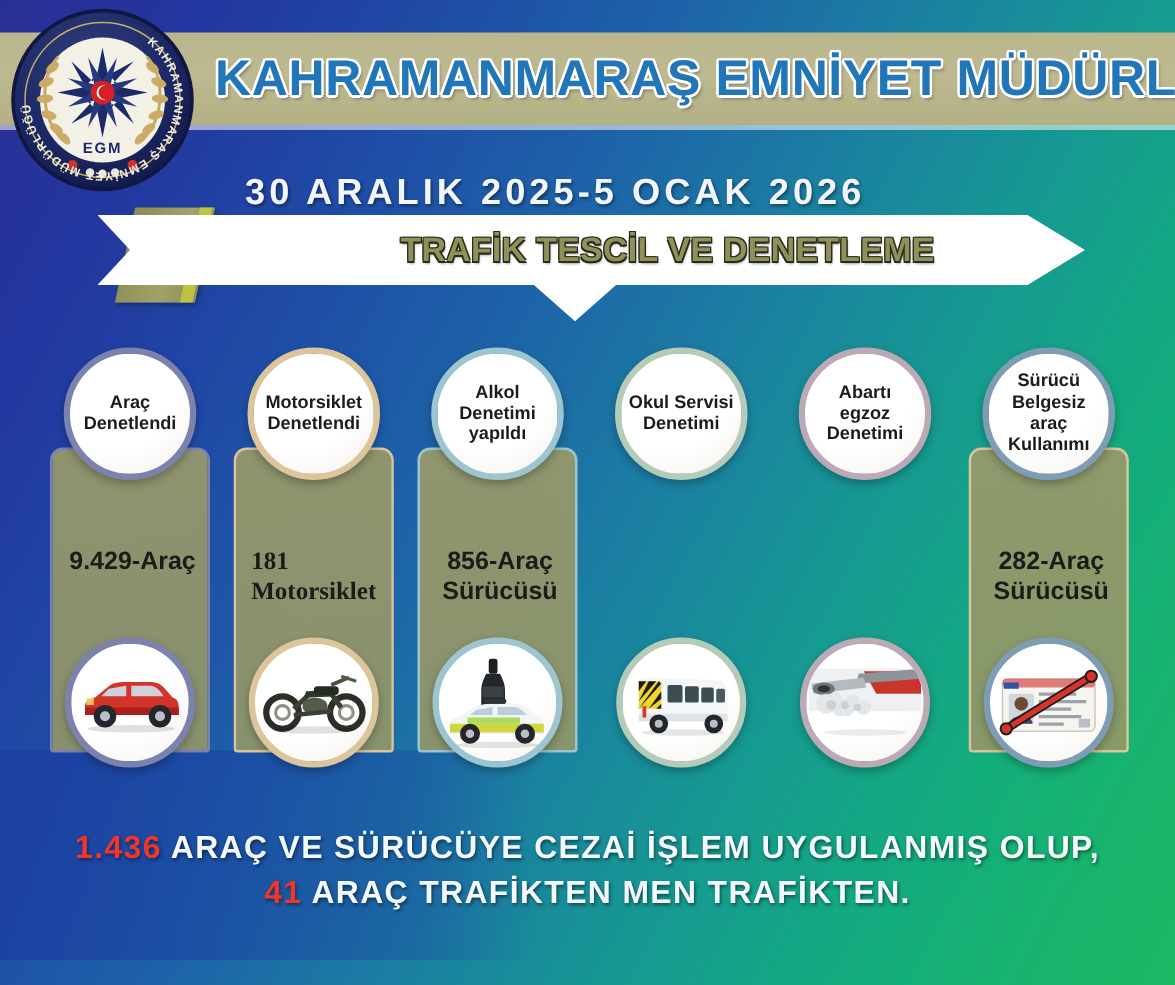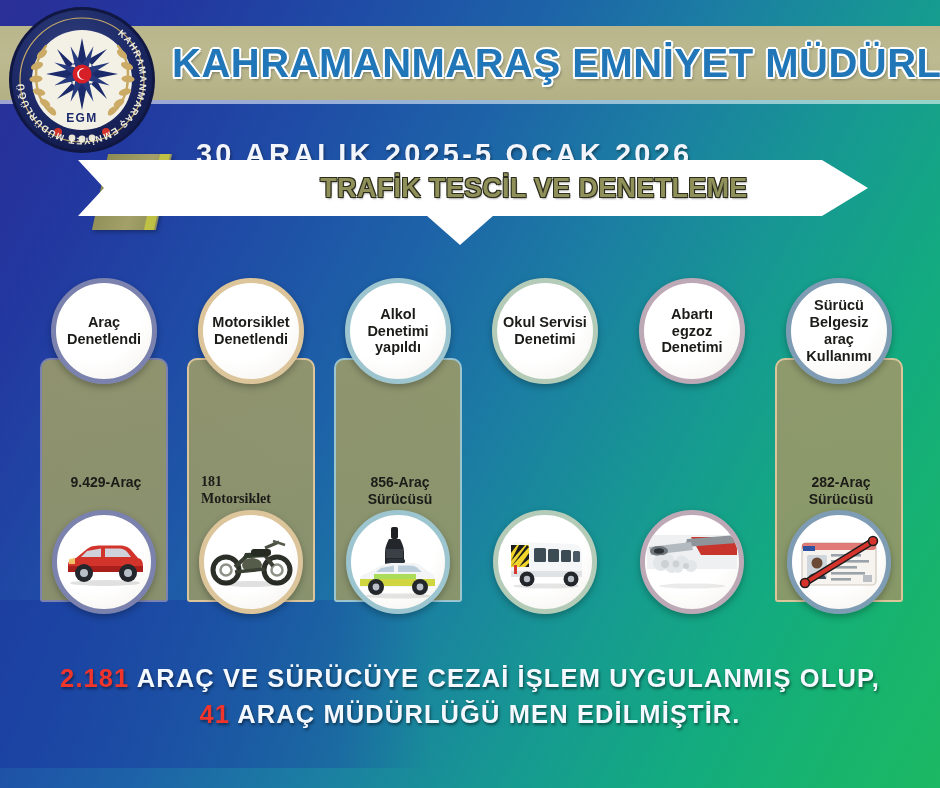--- a/index.html
+++ b/index.html
@@ -100,7 +100,7 @@
   
   .banner-wrap {
     position: absolute;
-    left: 78px; top: 160px;
+    left: 78px; top: 172px;
     width: 790px; height: 78px;
   }
   .banner-olive {

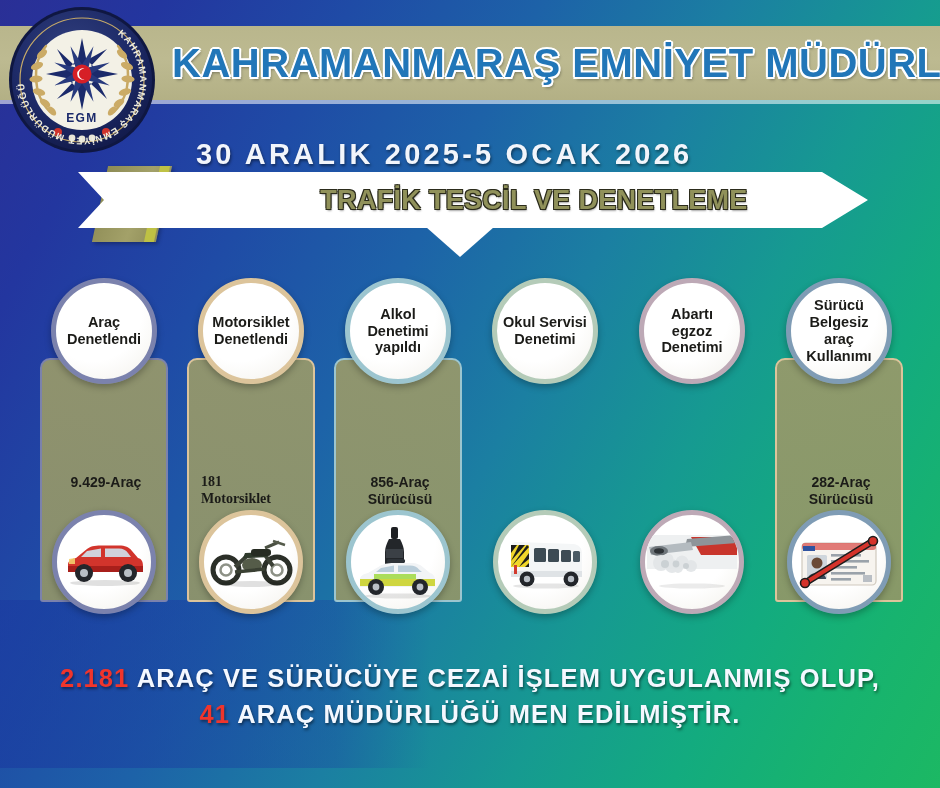--- a/index.html
+++ b/index.html
@@ -187,11 +187,10 @@
     left: 6px; top: 78px;
     width: 116px;
     text-align: center;
-    font-size: 14px;
+    font-size: 20px;
     font-weight: bold;
     line-height: 1.18;
     color: #1b1b18;
-    margin-top: 36px;
   }
   .bubble {
     position: absolute;

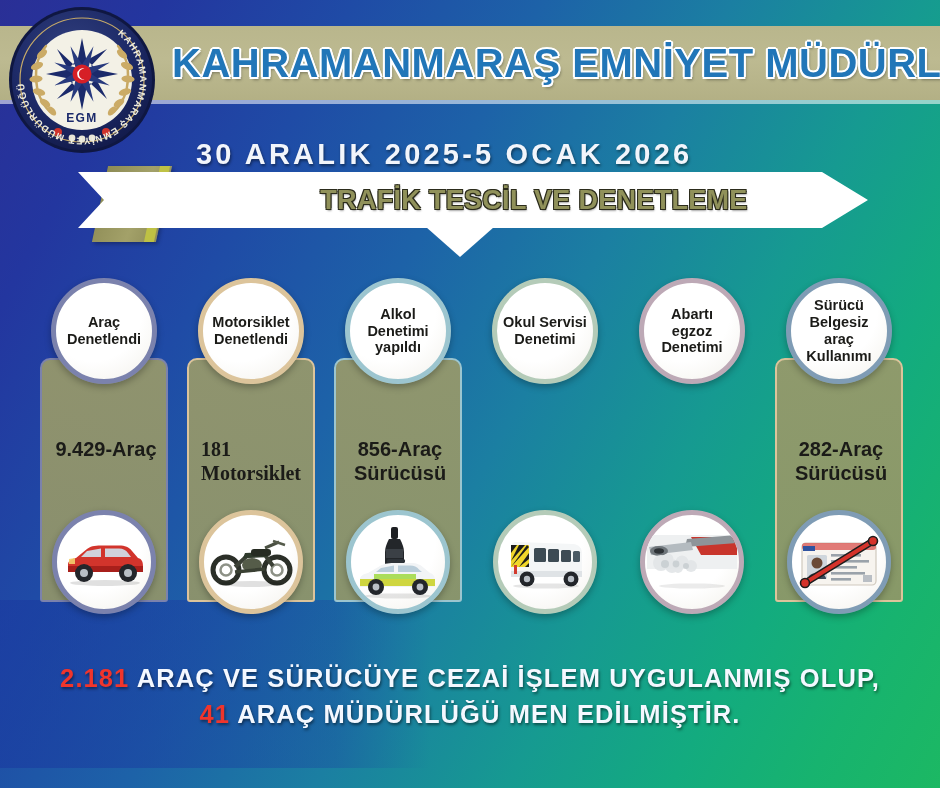--- a/index.html
+++ b/index.html
@@ -521,7 +521,7 @@
   </div>
 
   <div class="footer">
-    <div class="footer-line"><span class="hl">2.181</span><span> ARAÇ VE SÜRÜCÜYE CEZAİ İŞLEM  UYGULANMIŞ OLUP,</span></div>
+    <div class="footer-line"><span class="hl">1.436</span><span> ARAÇ VE SÜRÜCÜYE CEZAİ İŞLEM  UYGULANMIŞ OLUP,</span></div>
     <div class="footer-line"><span class="hl">41</span><span> ARAÇ MÜDÜRLÜĞÜ MEN EDİLMİŞTİR.</span></div>
   </div>
 

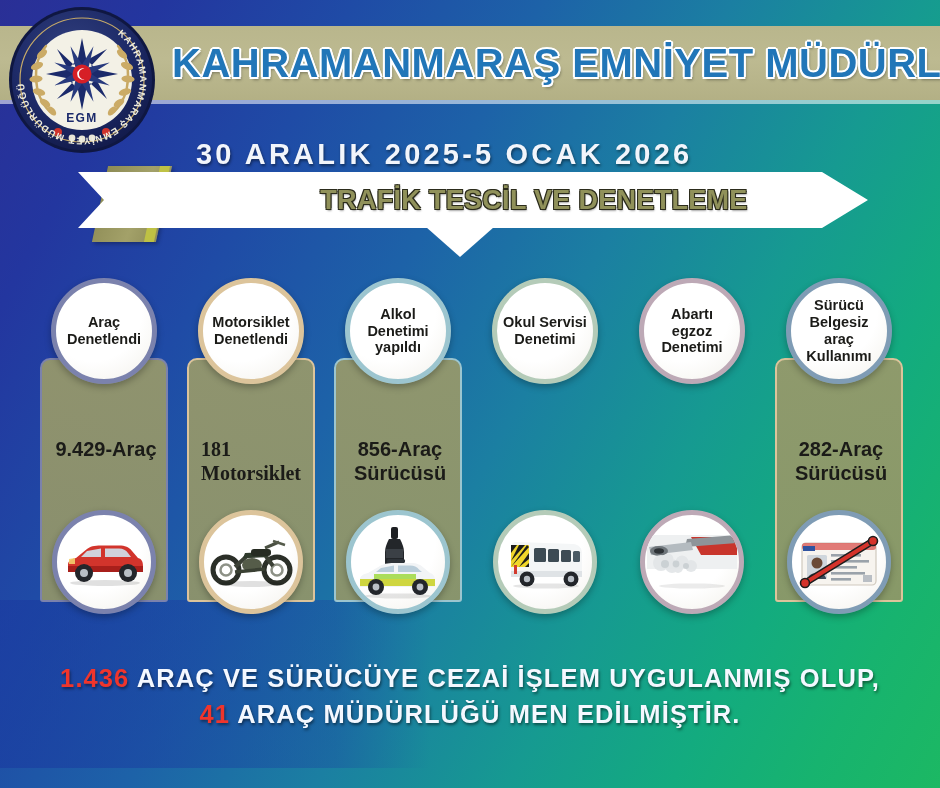--- a/index.html
+++ b/index.html
@@ -522,7 +522,7 @@
 
   <div class="footer">
     <div class="footer-line"><span class="hl">1.436</span><span> ARAÇ VE SÜRÜCÜYE CEZAİ İŞLEM  UYGULANMIŞ OLUP,</span></div>
-    <div class="footer-line"><span class="hl">41</span><span> ARAÇ MÜDÜRLÜĞÜ MEN EDİLMİŞTİR.</span></div>
+    <div class="footer-line"><span class="hl">41</span><span> ARAÇ TRAFİKTEN MEN TRAFİKTEN.</span></div>
   </div>
 
 </div>

